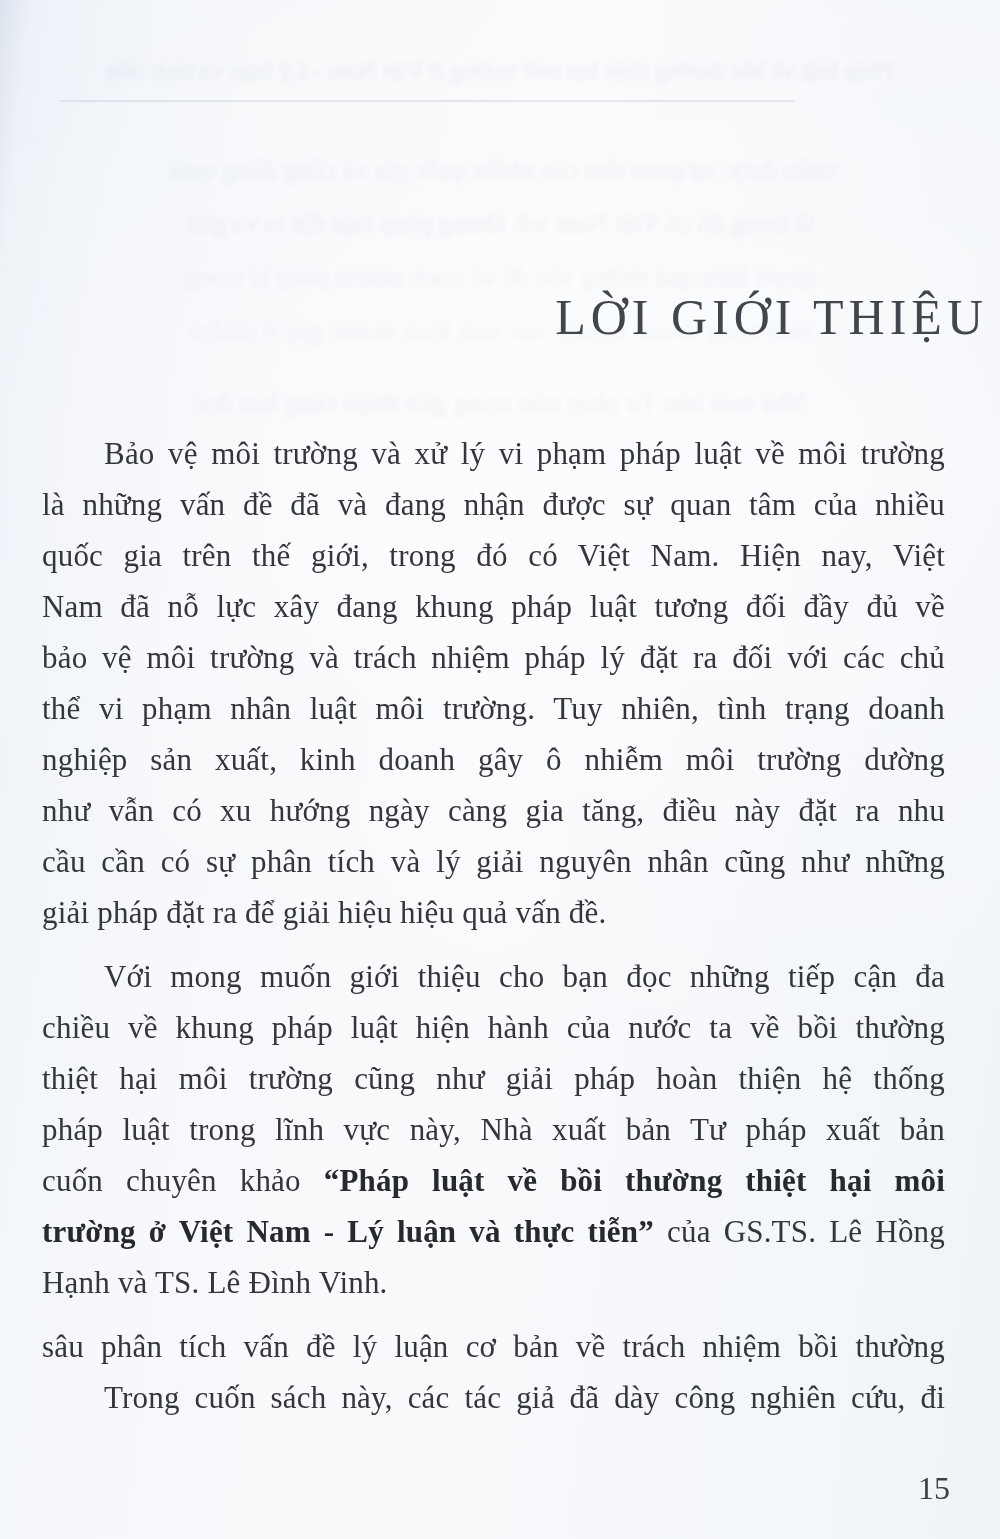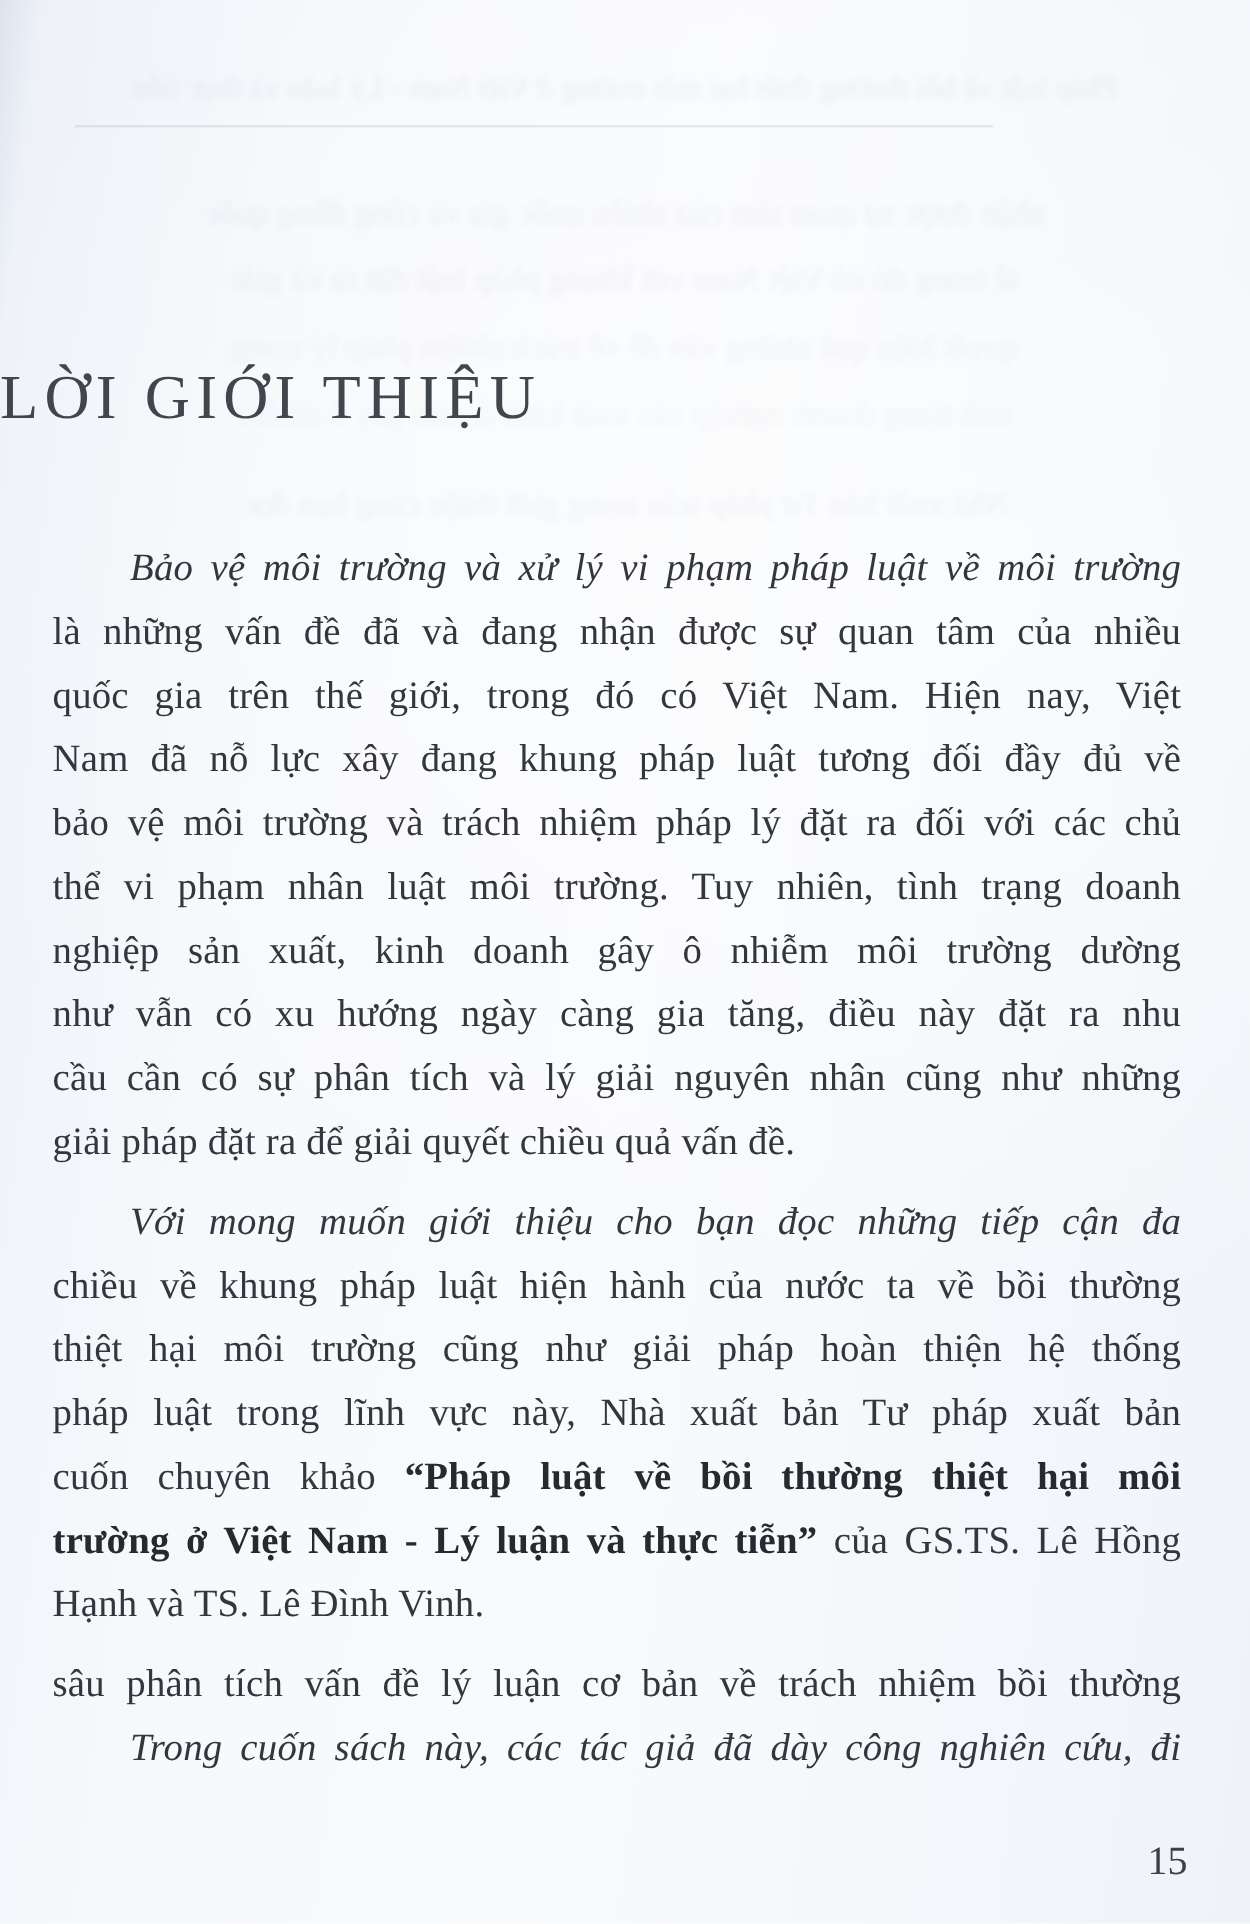--- a/index.html
+++ b/index.html
@@ -59,7 +59,7 @@
     left: 0;
     right: 12px;
     margin: 0;
-    text-align: left;
+    text-align: right;
     font-size: 50px;
     line-height: 62px;
     font-weight: 400;

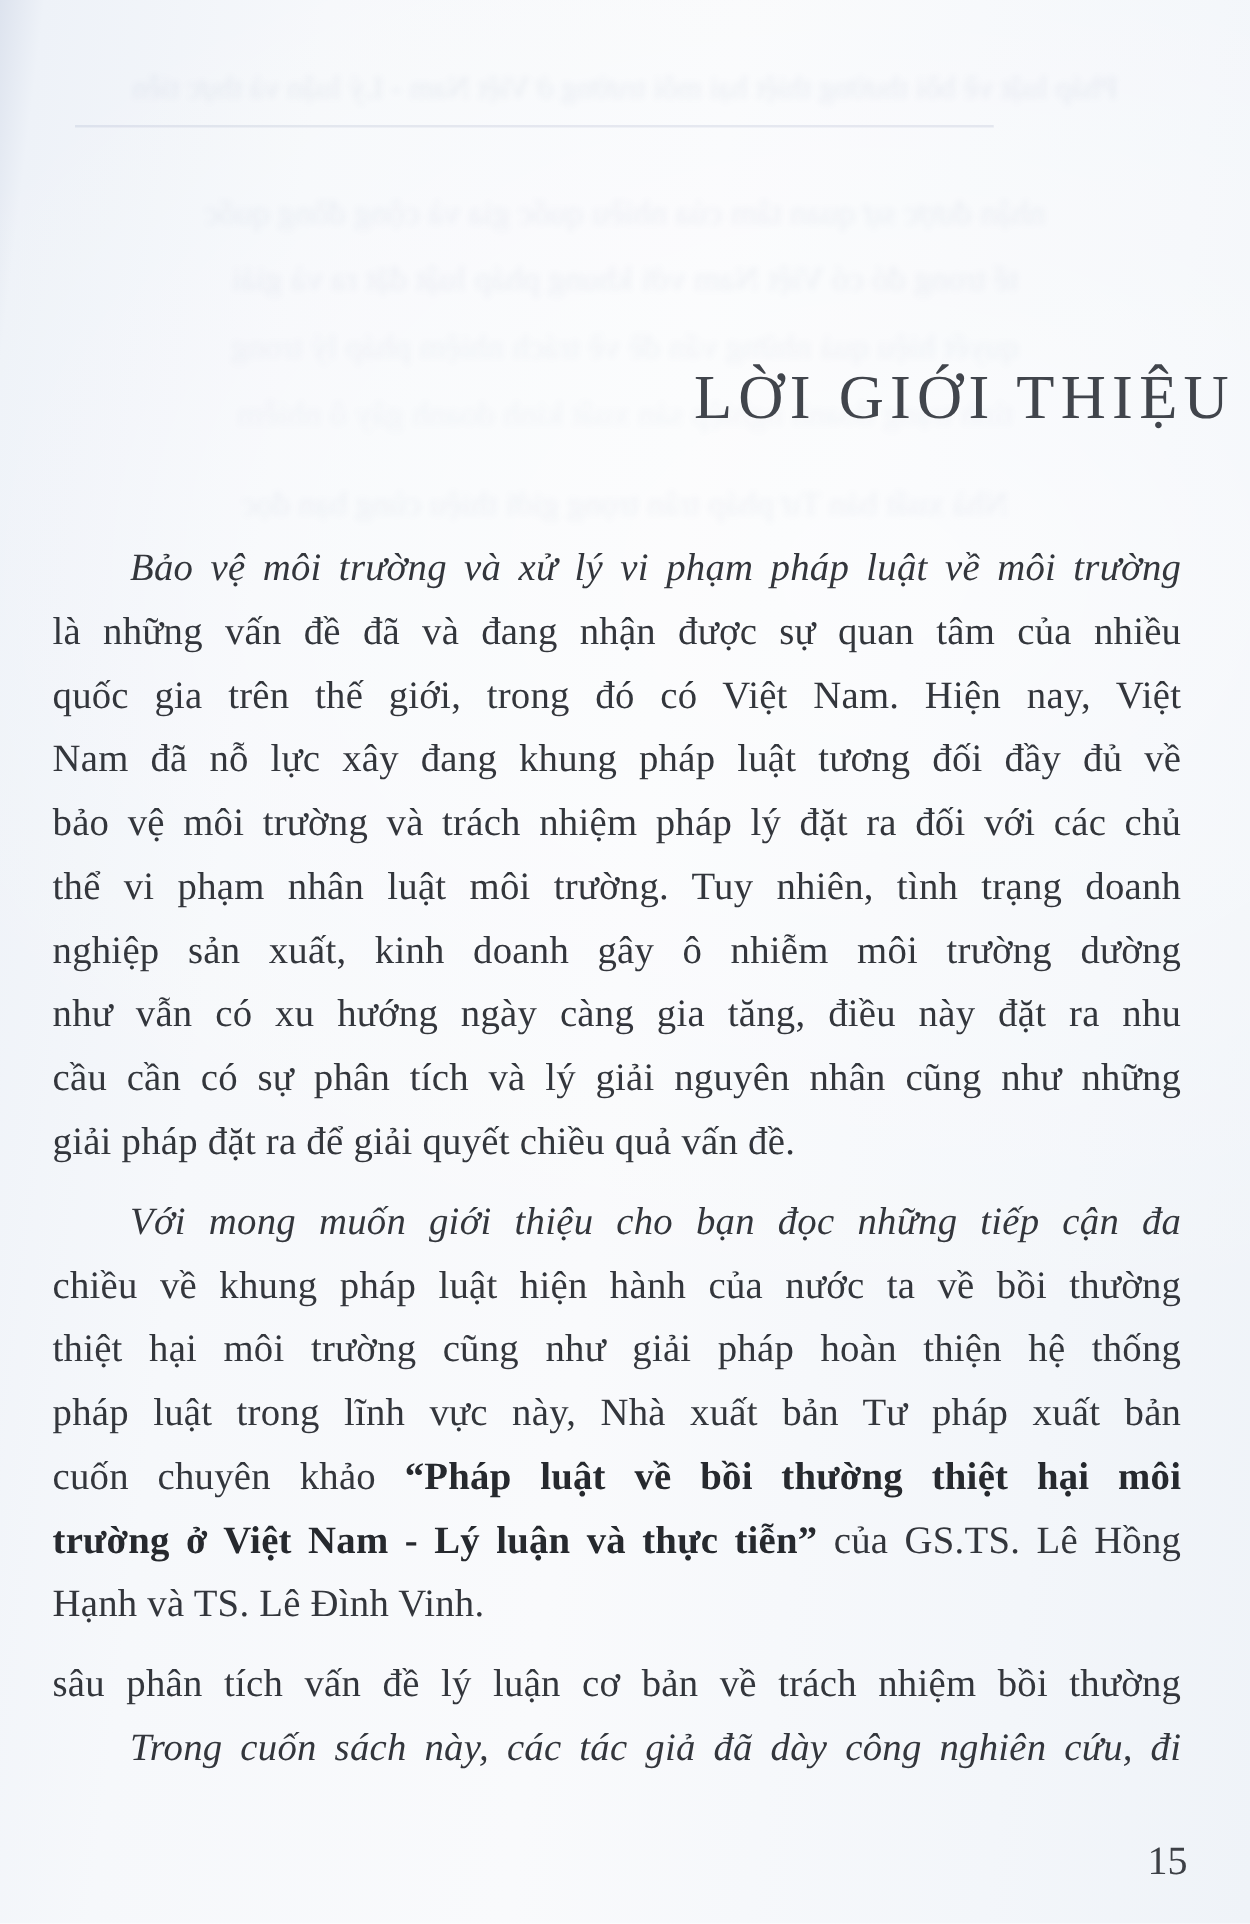--- a/index.html
+++ b/index.html
@@ -85,7 +85,7 @@
     text-align-last: justify;
   }
   .line.lastline { text-align-last: left; }
-  .line.firstline { text-indent: 62px; font-style: italic; }
+  .line.firstline { text-indent: 62px; }
   .bi {
     font-weight: 700;
     color: #26292e;

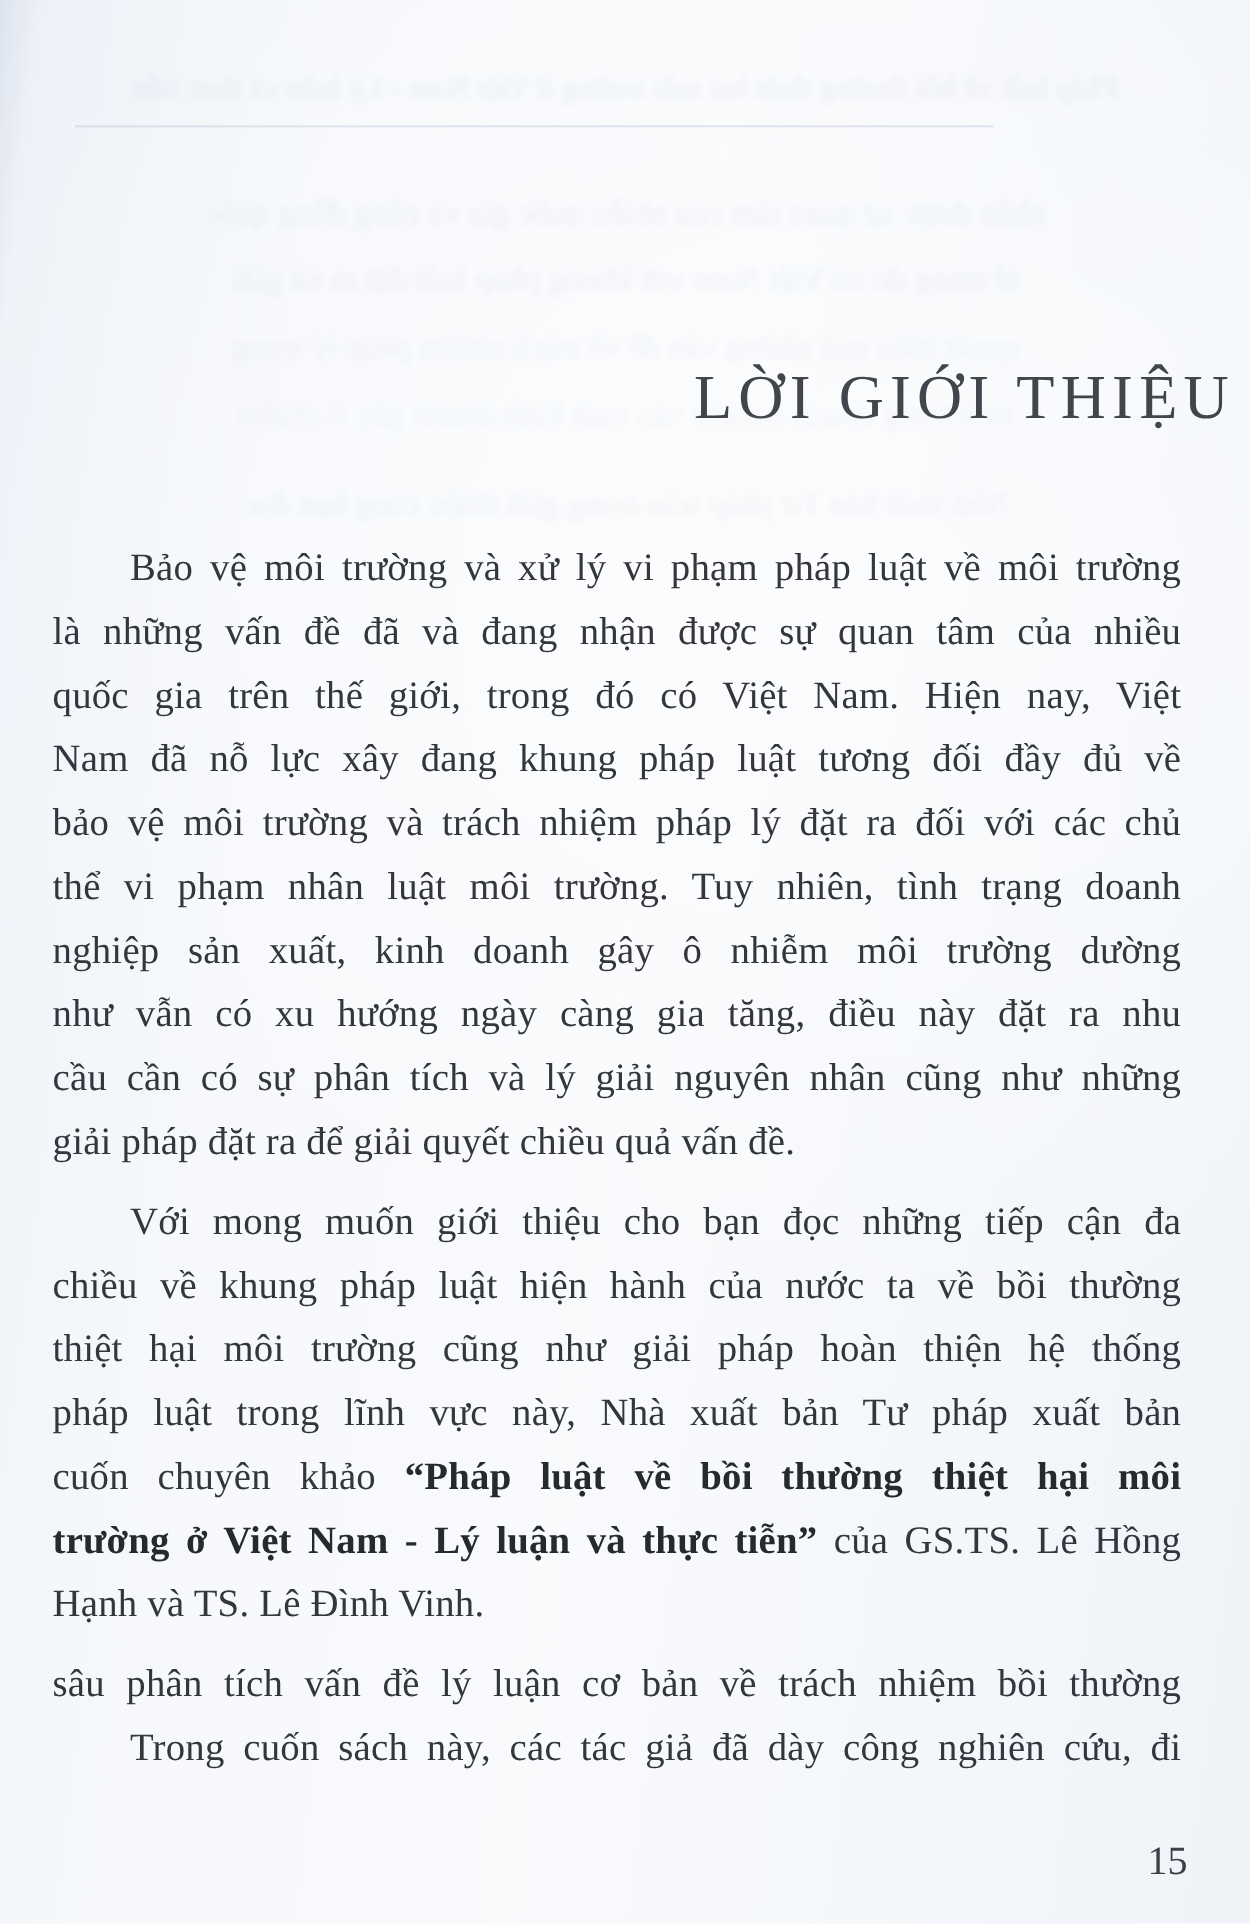--- a/index.html
+++ b/index.html
@@ -129,7 +129,7 @@
         <div class="line"><span>nghiệp sản xuất, kinh doanh gây ô nhiễm môi trường dường</span></div>
         <div class="line"><span>như vẫn có xu hướng ngày càng gia tăng, điều này đặt ra nhu</span></div>
         <div class="line"><span>cầu cần có sự phân tích và lý giải nguyên nhân cũng như những</span></div>
-        <div class="line lastline"><span>giải pháp đặt ra để giải quyết chiều quả vấn đề.</span></div>
+        <div class="line lastline"><span>giải pháp đặt ra để giải hiệu hiệu quả vấn đề.</span></div>
       </div>
       <div class="para">
         <div class="line firstline"><span>Với mong muốn giới thiệu cho bạn đọc những tiếp cận đa</span></div>

